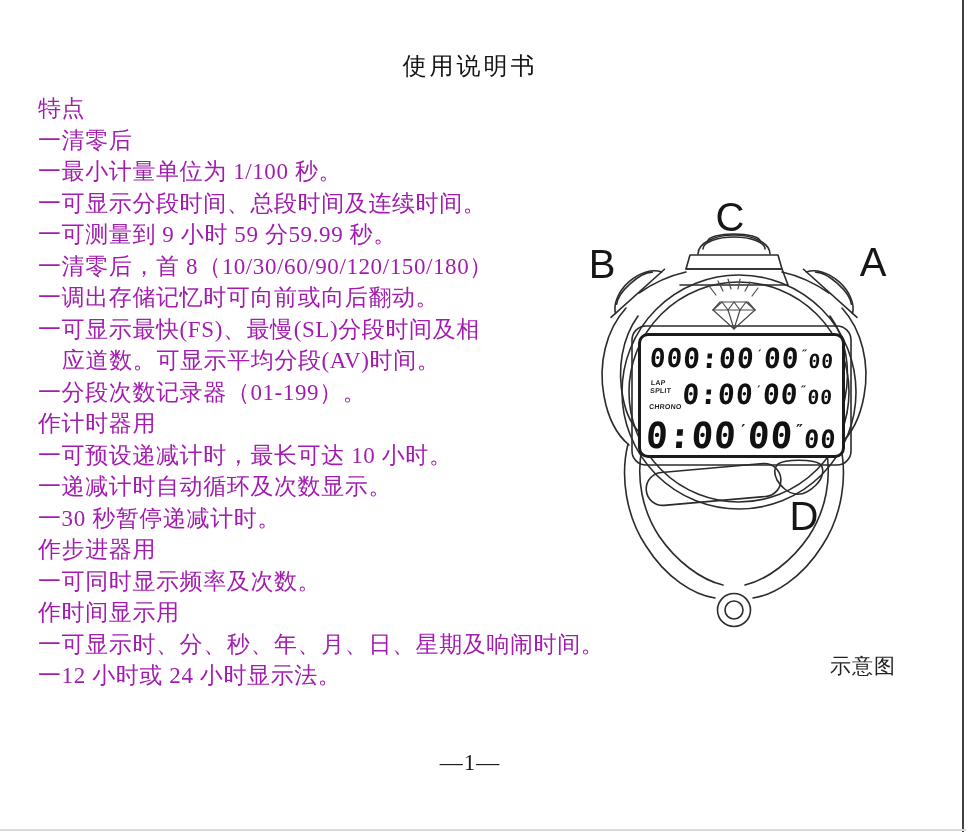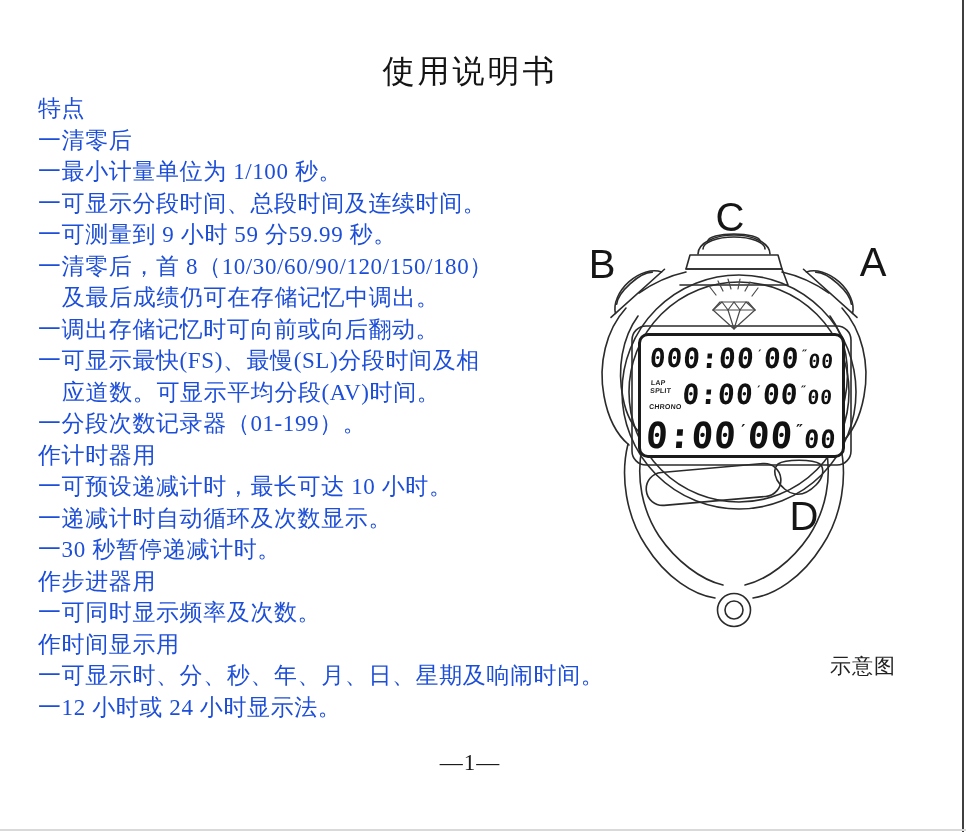--- a/index.html
+++ b/index.html
@@ -9,7 +9,7 @@
   .edge-right{position:absolute;left:962px;top:0;width:2px;height:832px;background:#3f3f3f;}
   .edge-bottom{position:absolute;left:0;top:829px;width:966px;height:2px;background:#d9d9d9;}
   .title{position:absolute;left:0;top:50px;width:940px;text-align:center;
-         font-size:32px;letter-spacing:3px;color:#141414;font-family:Liberation Mono, monospace;}
+         font-size:24px;letter-spacing:3px;color:#141414;font-family:Liberation Mono, monospace;}
   .textcol{position:absolute;left:38px;top:93px;width:600px;
            font-size:23px;line-height:31.5px;letter-spacing:0.6px;color:#1d4ed8;}
   .ln{white-space:nowrap;}

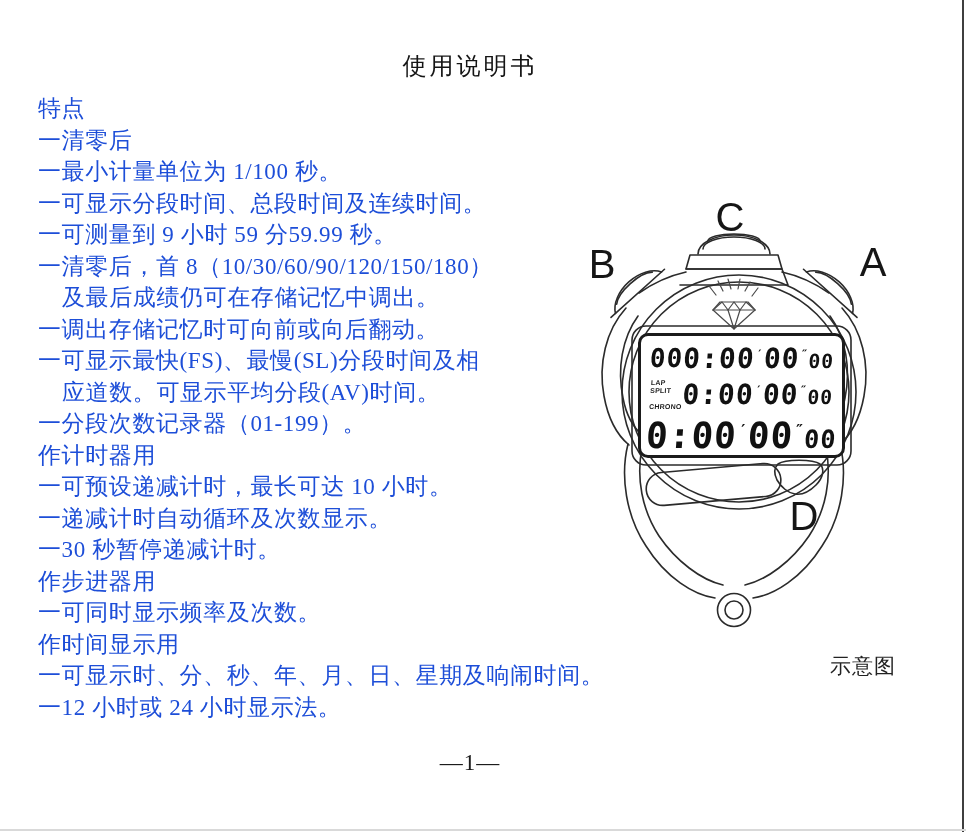--- a/index.html
+++ b/index.html
@@ -11,7 +11,7 @@
   .title{position:absolute;left:0;top:50px;width:940px;text-align:center;
          font-size:24px;letter-spacing:3px;color:#141414;font-family:Liberation Mono, monospace;}
   .textcol{position:absolute;left:38px;top:93px;width:600px;
-           font-size:23px;line-height:31.5px;letter-spacing:0.6px;color:#1d4ed8;}
+           font-size:23px;line-height:31.5px;letter-spacing:0.6px;color:#a21caf;}
   .ln{white-space:nowrap;}
   .ind{padding-left:24px;}
   .footer{position:absolute;left:0;top:750px;width:940px;text-align:center;

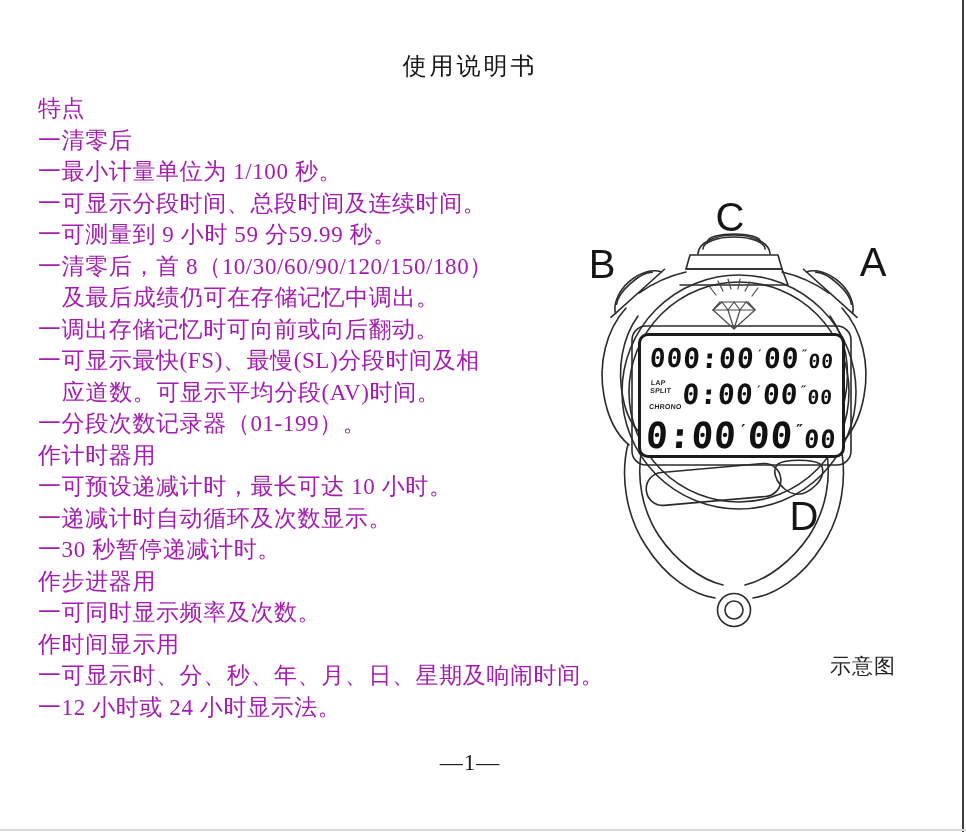--- a/index.html
+++ b/index.html
@@ -51,7 +51,6 @@
     <div class="ln">一可显示分段时间、总段时间及连续时间。</div>
     <div class="ln">一可测量到 9 小时 59 分59.99 秒。</div>
     <div class="ln">一清零后，首 8（10/30/60/90/120/150/180）</div>
-    <div class="ln ind">及最后成绩仍可在存储记忆中调出。</div>
     <div class="ln">一调出存储记忆时可向前或向后翻动。</div>
     <div class="ln">一可显示最快(FS)、最慢(SL)分段时间及相</div>
     <div class="ln ind">应道数。可显示平均分段(AV)时间。</div>

